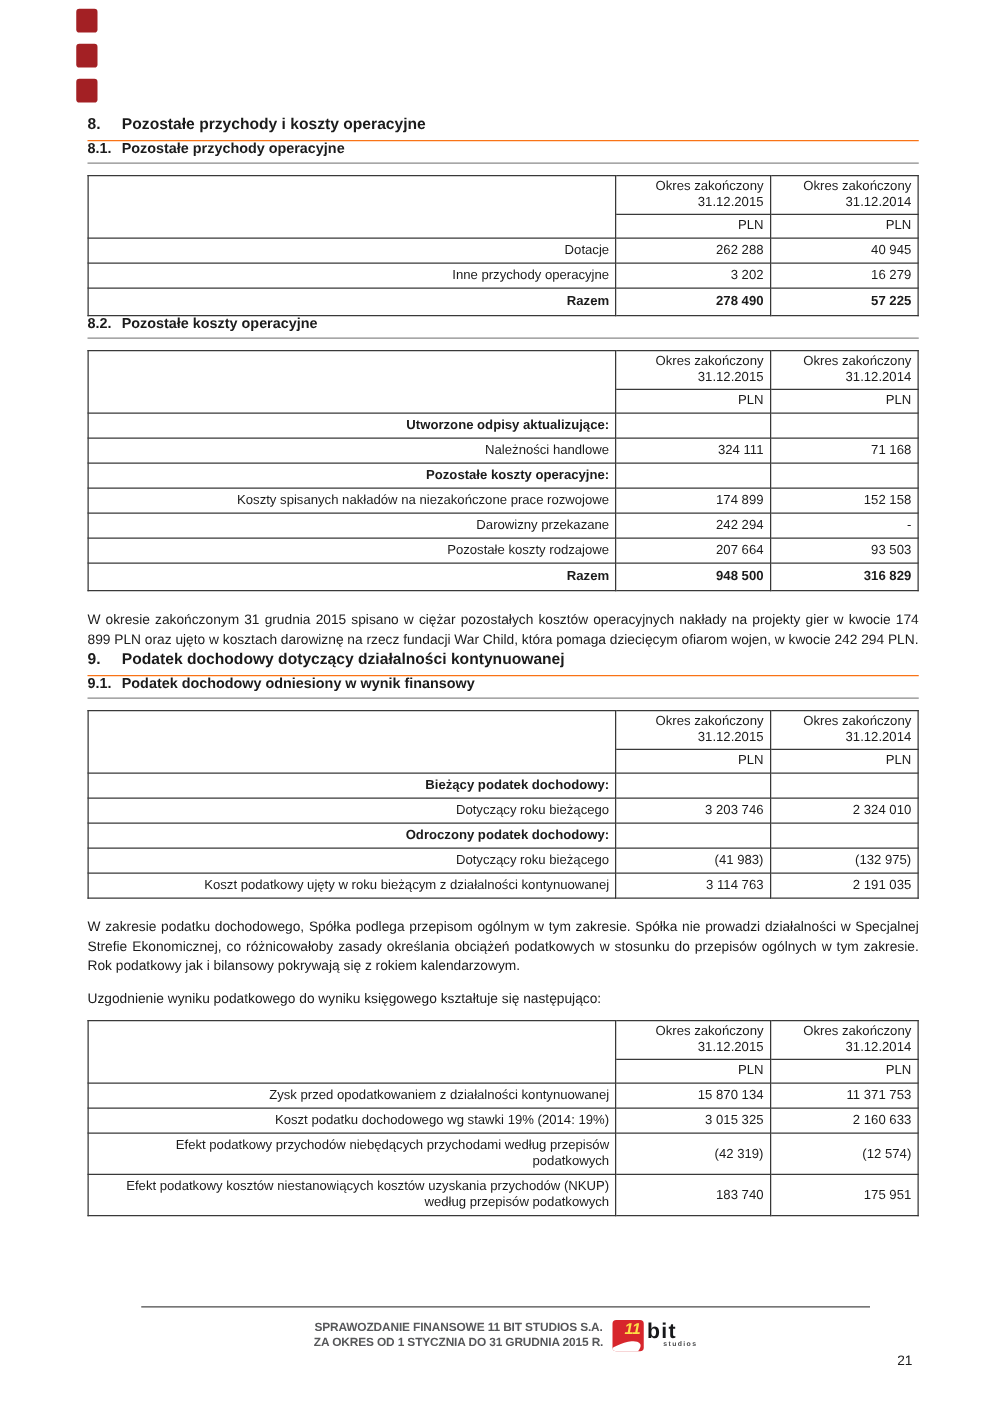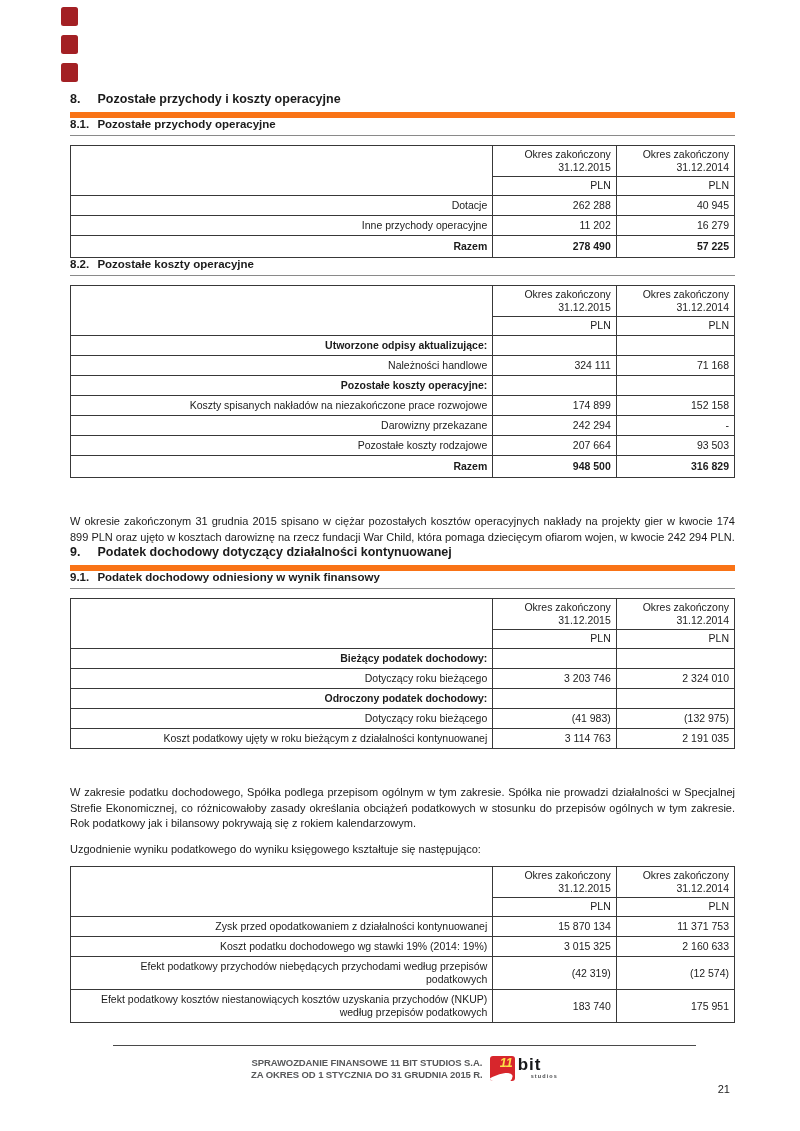--- a/index.html
+++ b/index.html
@@ -14,7 +14,7 @@
   .content{padding:92px 65px 0 70px;}
 
   
-  h2.sec{font-size:12.5px;font-weight:bold;margin:0;padding-bottom:6px;border-bottom:6px solid #f97316;}
+  h2.sec{font-size:12.5px;font-weight:bold;margin:0;padding-bottom:6px;border-bottom:1px solid #f97316;}
   h2.sec .num{display:inline-block;width:24px;}
   h3.sub{font-size:11.5px;font-weight:bold;margin:0;padding-bottom:5px;border-bottom:1px solid #8a8a8a;}
   h3.sub .num{margin-right:5px;}

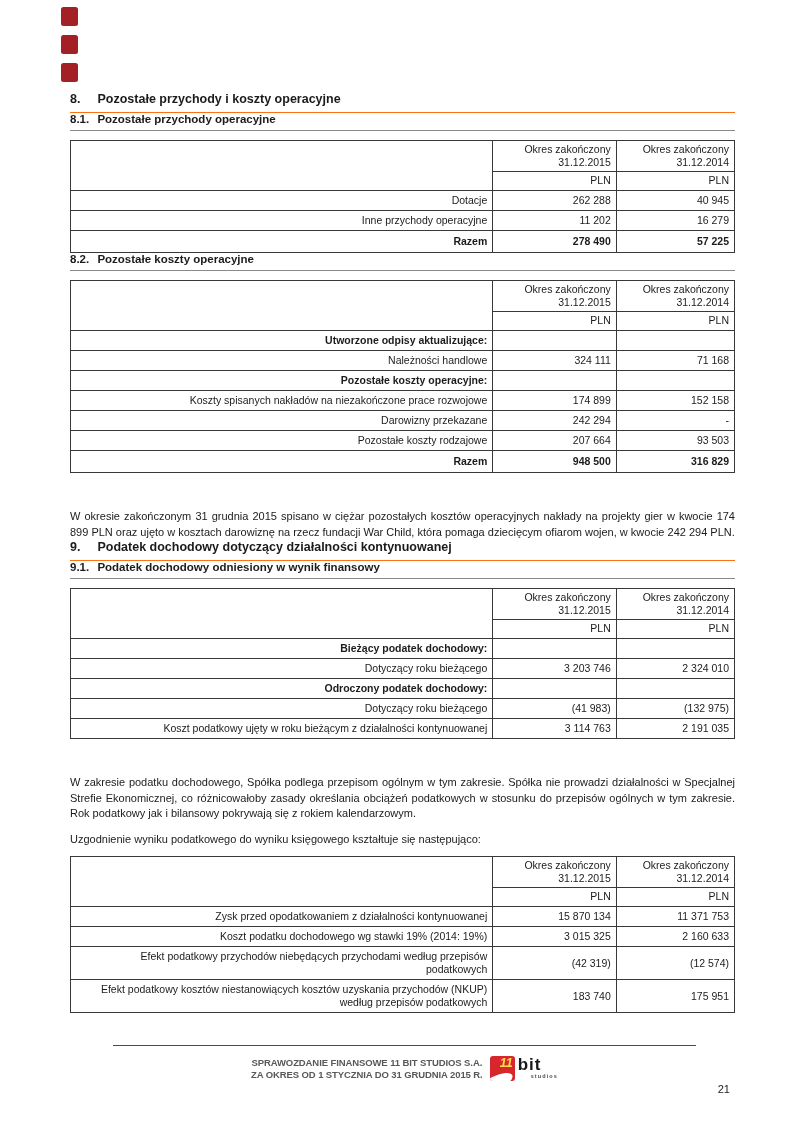--- a/index.html
+++ b/index.html
@@ -101,7 +101,7 @@
           </tr>
           <tr class="data">
             <td class="lbl">Inne przychody operacyjne</td>
-            <td class="val">11 202</td>
+            <td class="val">3 202</td>
             <td class="val">16 279</td>
           </tr>
           <tr class="total">

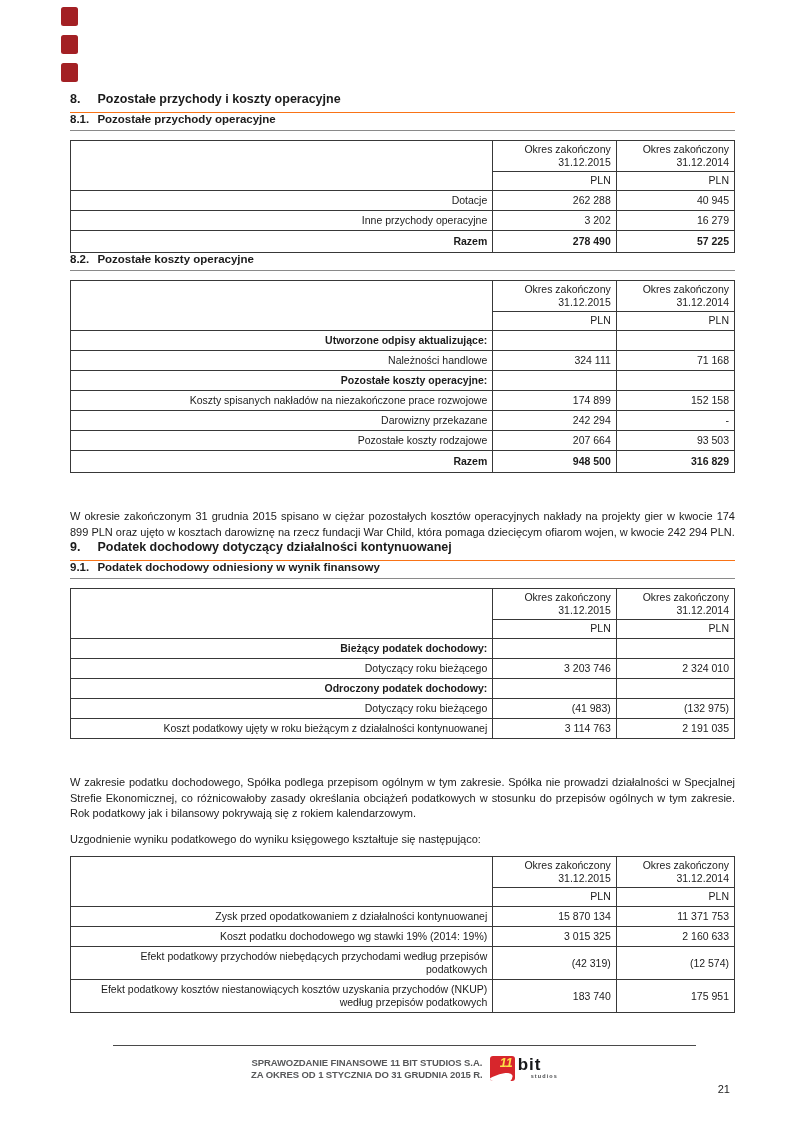--- a/index.html
+++ b/index.html
@@ -35,7 +35,7 @@
   table.fin tr.total td{font-weight:bold;padding-top:4px;padding-bottom:4px;}
 
   
-  p.body{font-size:11px;line-height:15.5px;text-align:justify;margin:36px 0 0 0;}
+  p.body{font-size:11px;line-height:15.5px;text-align:justify;margin:16px 0 0 0;}
   p.lead{font-size:11px;line-height:15.5px;text-align:left;margin:10px 0 0 0;}
 
   

